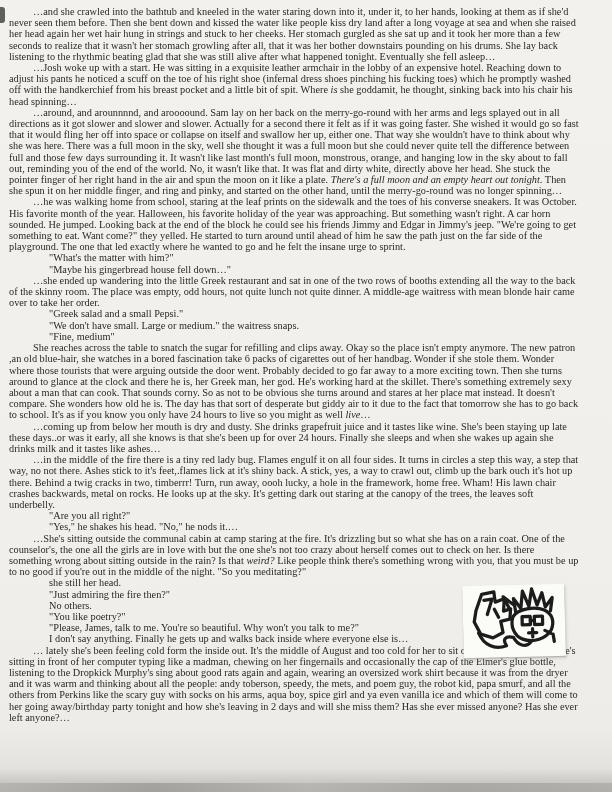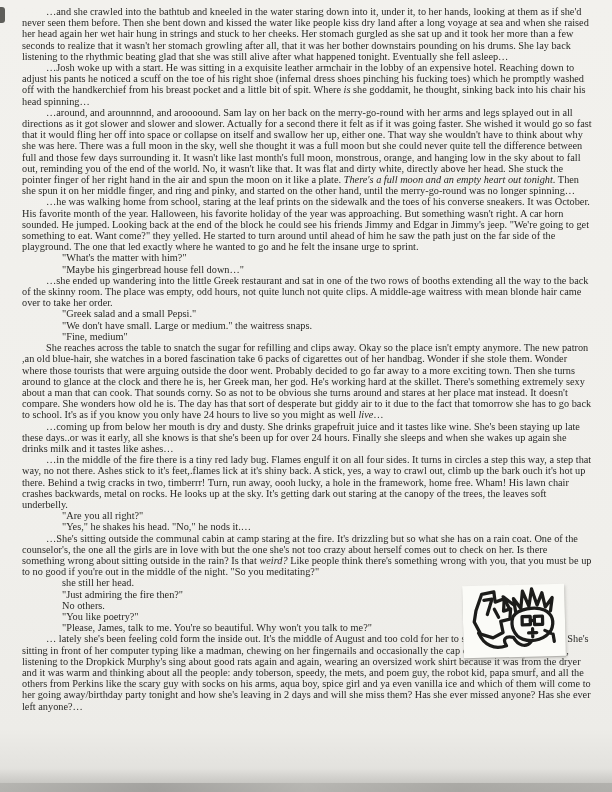--- a/index.html
+++ b/index.html
@@ -12,7 +12,7 @@
     color:#292926;
   }
   .text-block {
-    position:absolute; left:22px; top:6px; width:570px;
+    position:absolute; left:9px; top:6px; width:570px;
     font-size:10.3px; line-height:11.2px;
     text-align:left;
   }

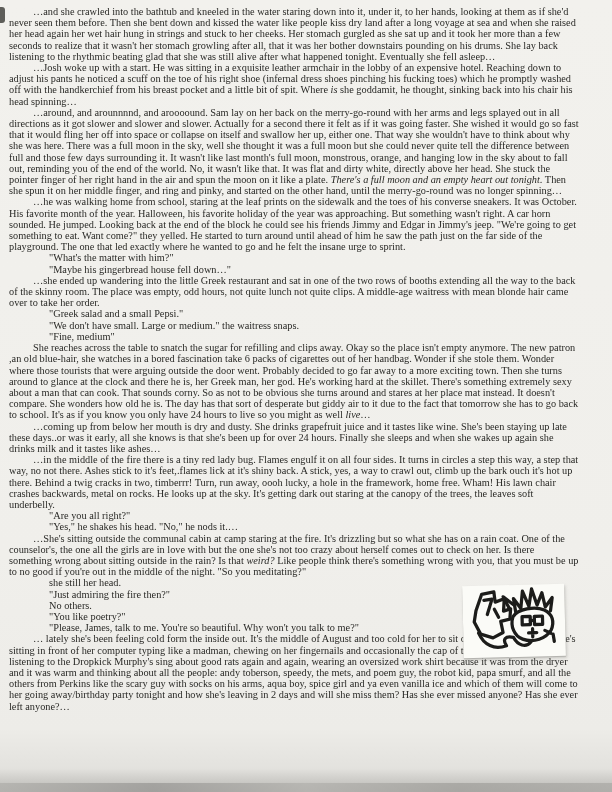--- a/index.html
+++ b/index.html
@@ -49,7 +49,7 @@
       <p class="indent"><span>…he was walking home from school,  staring at the leaf prints on the sidewalk and the toes of his converse sneakers.  It was October.  His favorite month of the year.  Halloween, his favorite holiday of the year was approaching.  But something wasn't right.  A car horn sounded. He jumped.  Looking back at the end of the block he could see his friends Jimmy and Edgar in Jimmy's jeep.  "We're going to get something to eat. Want come?" they yelled.  He started to turn around until ahead of him he saw the path just on the far side of the playground. The one that led exactly where he wanted to go and he felt the insane urge to sprint.</span></p>
       <p class="dialogue"><span>"What's the matter with him?"</span></p>
       <p class="dialogue"><span>"Maybe his gingerbread house fell down…"</span></p>
-      <p class="indent"><span>…she ended up wandering into the little Greek restaurant and sat in one of the two rows of booths extending all the way to the back of the skinny room.  The place was empty, odd hours, not quite lunch not quite clips.  A middle-age waitress with mean blonde hair came over to take her order.</span></p>
+      <p class="indent"><span>…she ended up wandering into the little Greek restaurant and sat in one of the two rows of booths extending all the way to the back of the skinny room.  The place was empty, odd hours, not quite lunch not quite dinner.  A middle-age waitress with mean blonde hair came over to take her order.</span></p>
       <p class="dialogue"><span>"Greek salad and a small Pepsi."</span></p>
       <p class="dialogue"><span>"We don't have small.  Large or medium." the waitress snaps.</span></p>
       <p class="dialogue"><span>"Fine, medium"</span></p>

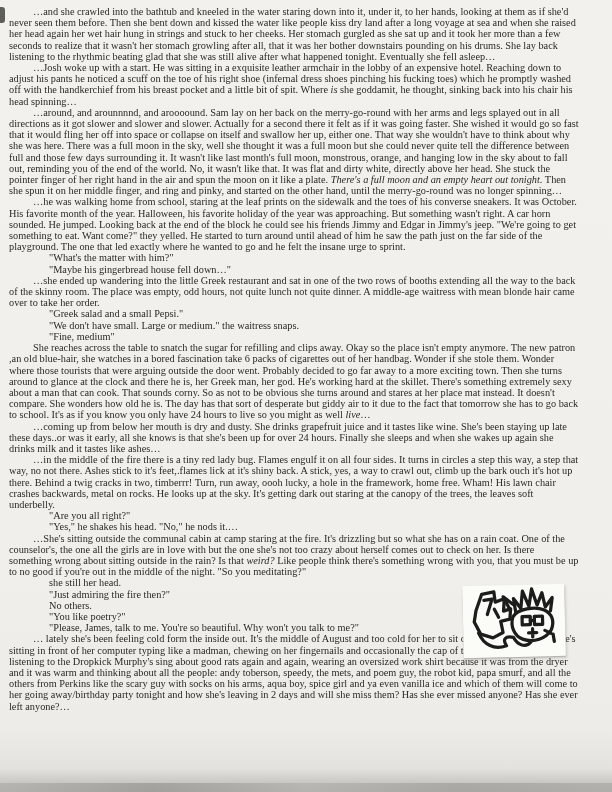--- a/index.html
+++ b/index.html
@@ -64,6 +64,7 @@
       <p class="dialogue"><span>No others.</span></p>
       <p class="dialogue"><span>"You like poetry?"</span></p>
       <p class="dialogue"><span>"Please, James, talk to me. You're so beautiful. Why won't you talk to me?"</span></p>
+      <p class="dialogue"><span>I don't say anything.  Finally he gets up and walks back inside where everyone else is…</span></p>
       <p class="indent"><span>… lately she's been feeling cold form the inside out.  It's the middle of August and too cold for her to sit outside, Is that weird? She's sitting in front of her computer typing like a madman, chewing on her fingernails and occasionally the cap of the Elmer's glue bottle, listening to the Dropkick Murphy's sing about good rats again and again, wearing an oversized work shirt because it was from the dryer and it was warm and thinking about all the people: andy toberson, speedy, the mets, and poem guy, the robot kid, papa smurf, and all the others from Perkins like the scary guy with socks on  his arms,  aqua boy,  spice girl and ya even vanilla ice and which of them will come to her going away/birthday party tonight and how she's leaving in 2 days and will she miss them? Has she ever missed anyone? Has she ever left anyone?…</span></p>
     </div>
 

